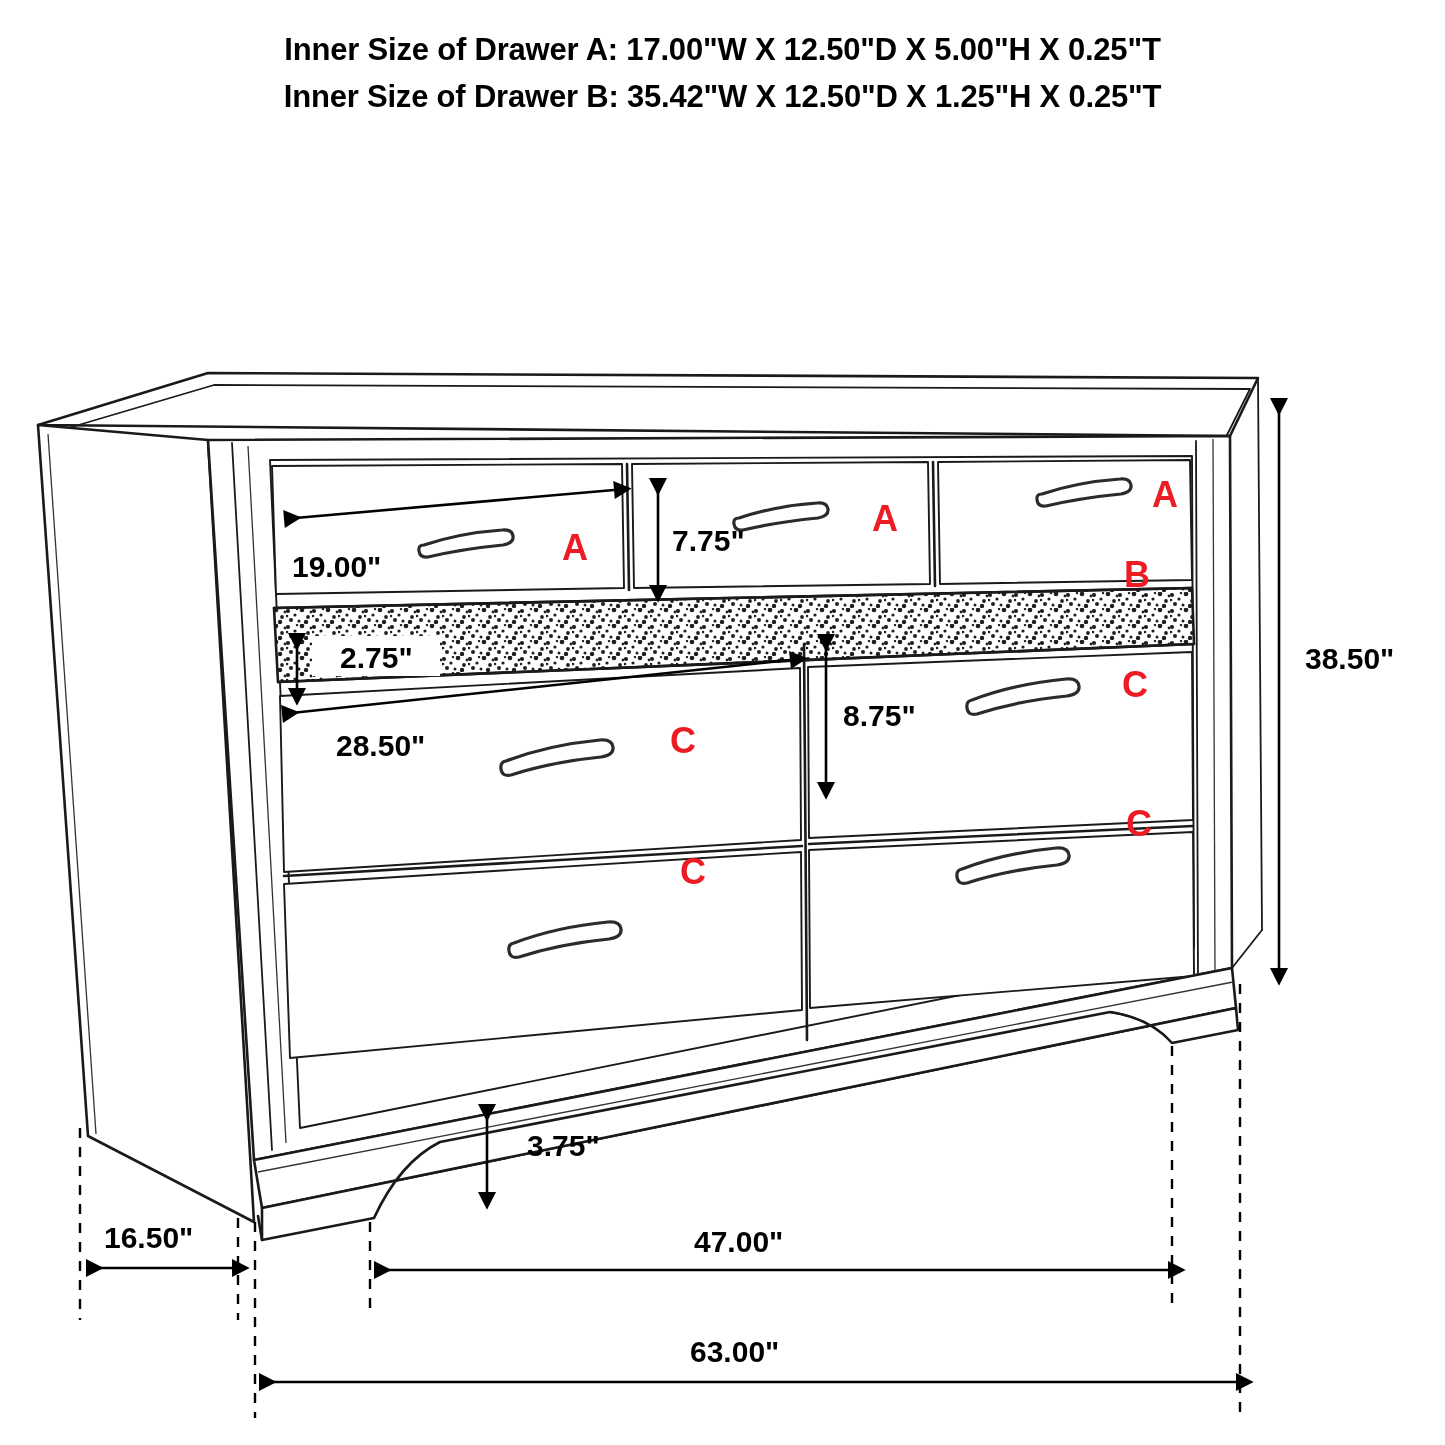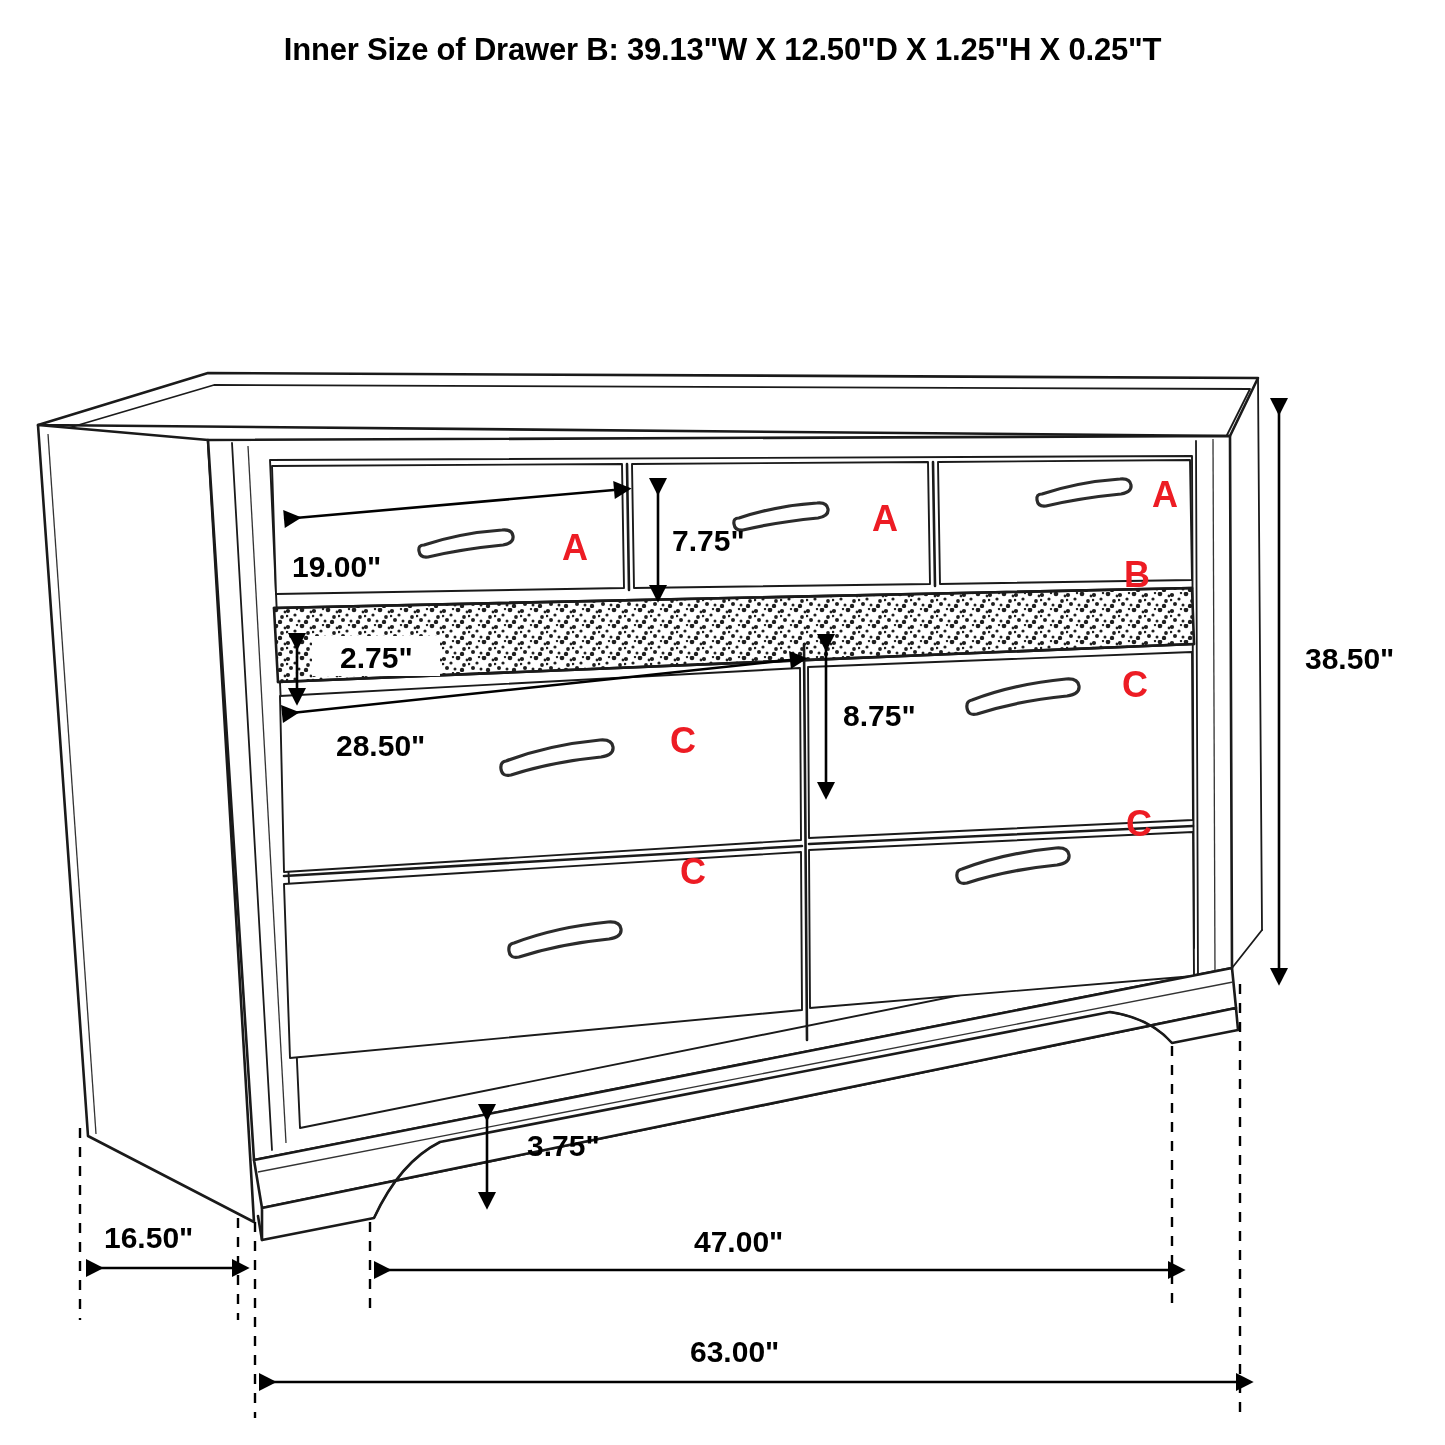--- a/index.html
+++ b/index.html
@@ -63,6 +63,7 @@
 <body>
 
 <div id="spec-header">
+  <div class="spec-line">Inner Size of Drawer A: 17.00"W X 12.50"D X 5.00"H X 0.25"T</div>
   <div class="spec-line">Inner Size of Drawer B: 39.13"W X 12.50"D X 1.25"H X 0.25"T</div>
 </div>
 

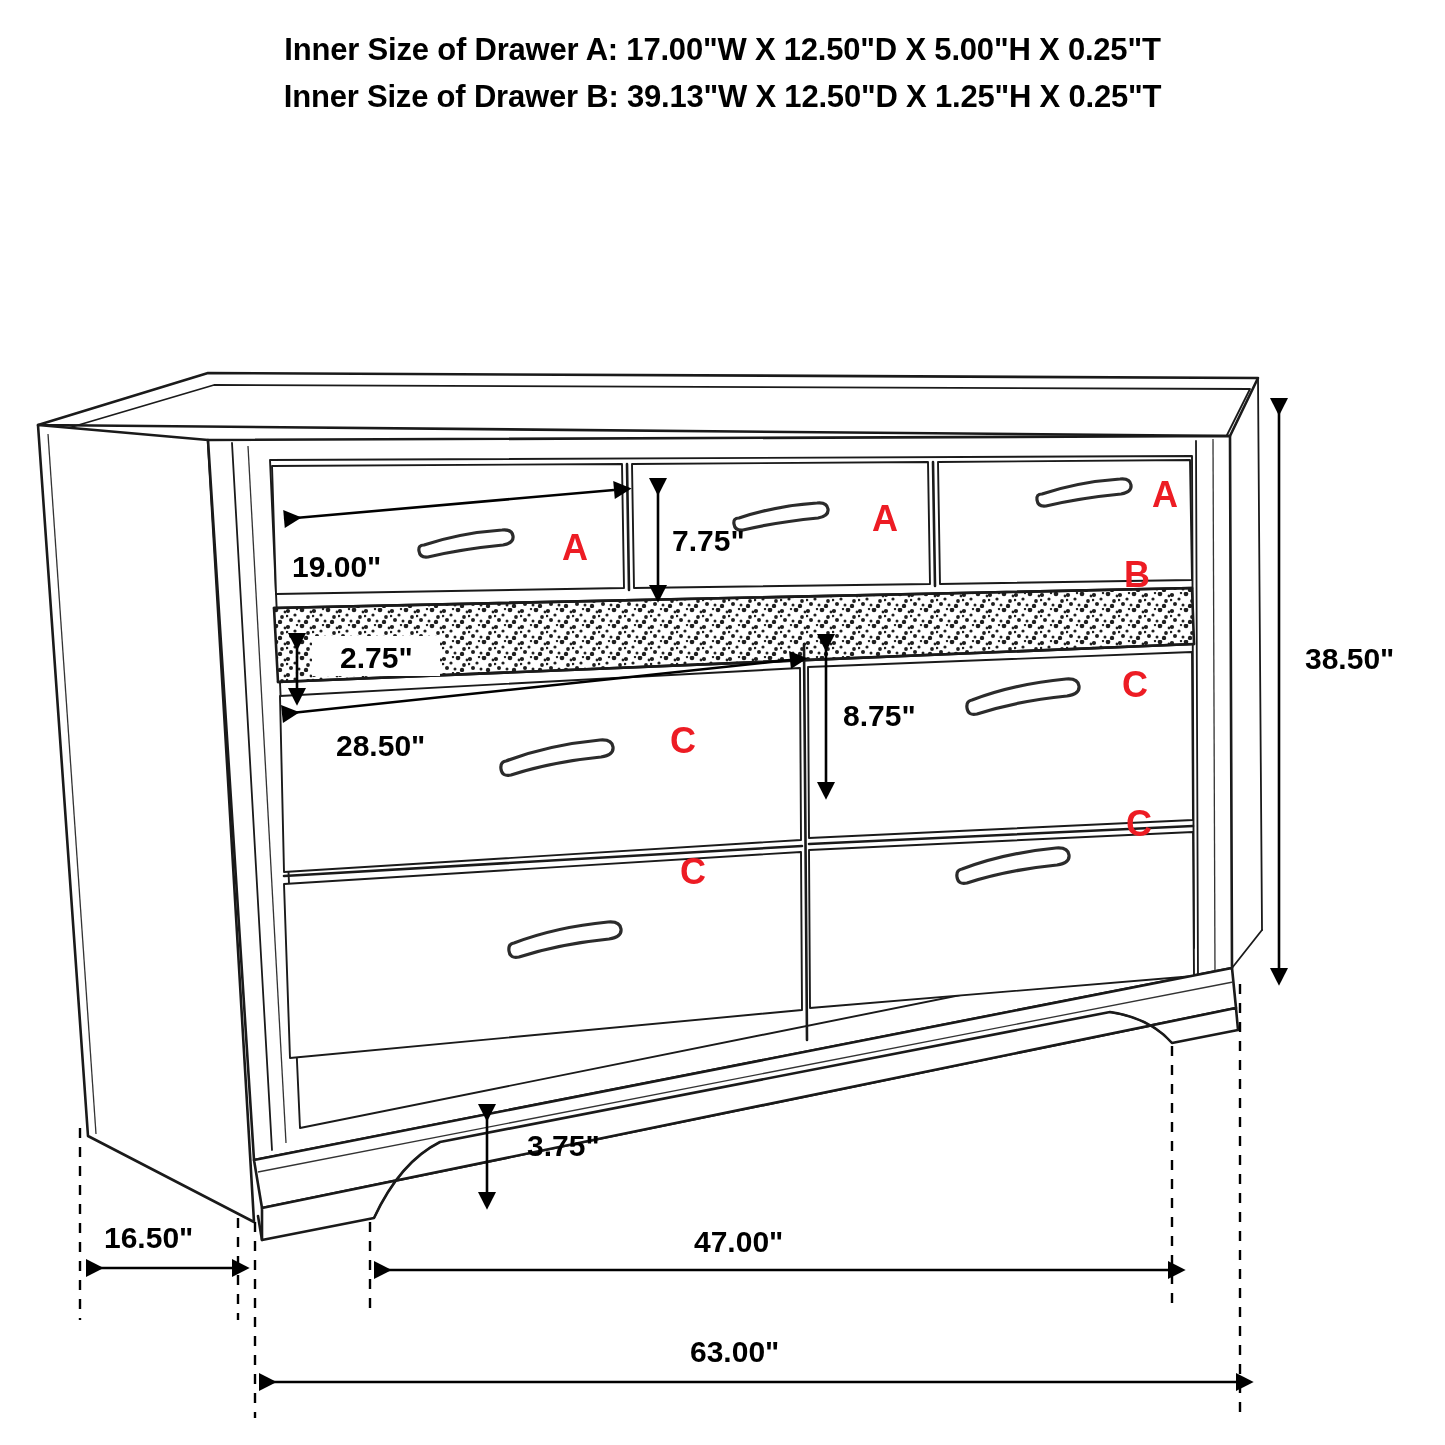--- a/index.html
+++ b/index.html
@@ -64,7 +64,7 @@
 
 <div id="spec-header">
   <div class="spec-line">Inner Size of Drawer A: 17.00"W X 12.50"D X 5.00"H X 0.25"T</div>
-  <div class="spec-line">Inner Size of Drawer B: 39.13"W X 12.50"D X 1.25"H X 0.25"T</div>
+  <div class="spec-line">Inner Size of Drawer B: 35.42"W X 12.50"D X 1.25"H X 0.25"T</div>
 </div>
 
 <div id="drawing-area">

